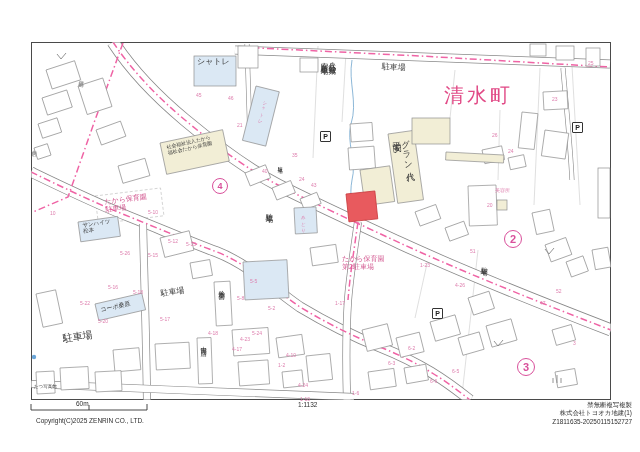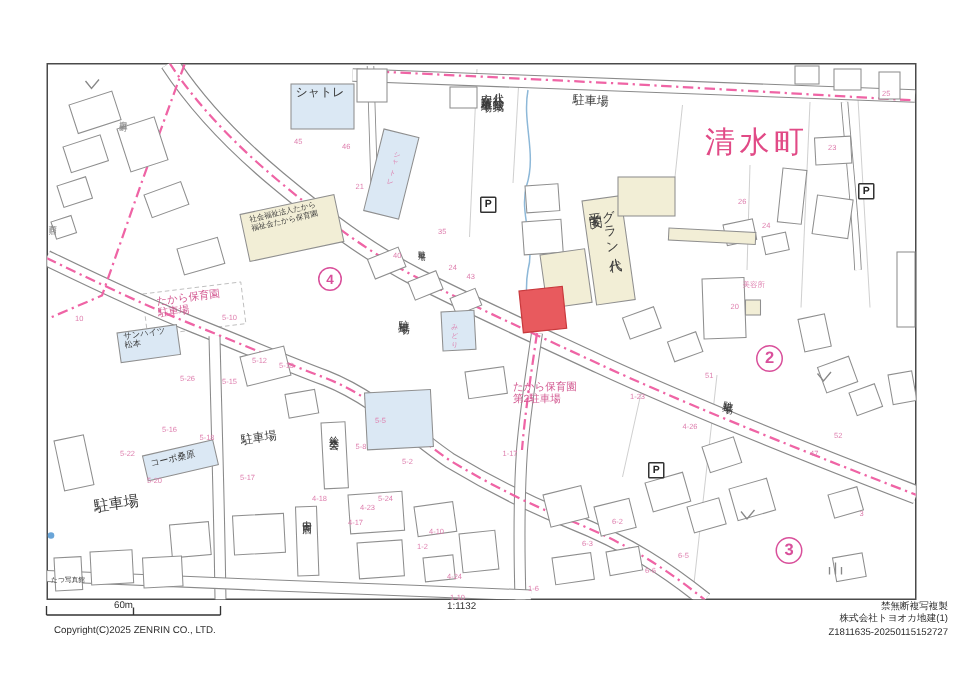--- a/index.html
+++ b/index.html
@@ -182,7 +182,7 @@
   </svg>
 
   <div id="label-layer">
-      <div class="lbl" style="left: 444px; top: 84px; font-size: 20px; color: rgb(225, 74, 134); letter-spacing: 3px; margin-left: 26px;">清水町</div>
+      <div class="lbl" style="left: 444px; top: 84px; font-size: 20px; color: rgb(225, 74, 134); letter-spacing: 3px;">清水町</div>
       <div class="lbl" style="left: 197px; top: 57px; font-size: 8px; color: rgb(58, 58, 58);">シャトレ</div>
       <div class="lbl v" style="left: 263px; top: 97px; font-size: 4.5px; color: rgb(222, 127, 174); transform: rotate(14deg);">シャトレ</div>
       <div class="lbl v" style="left: 320px; top: 56px; font-size: 7.5px; color: rgb(58, 58, 58);">八代公共職業

